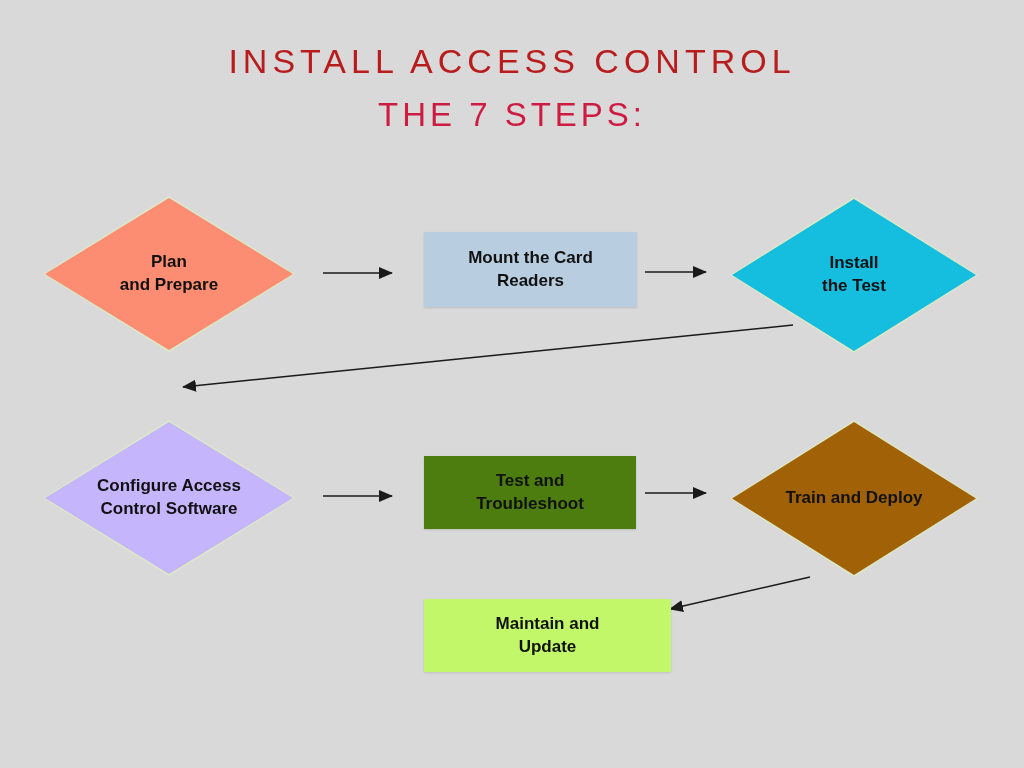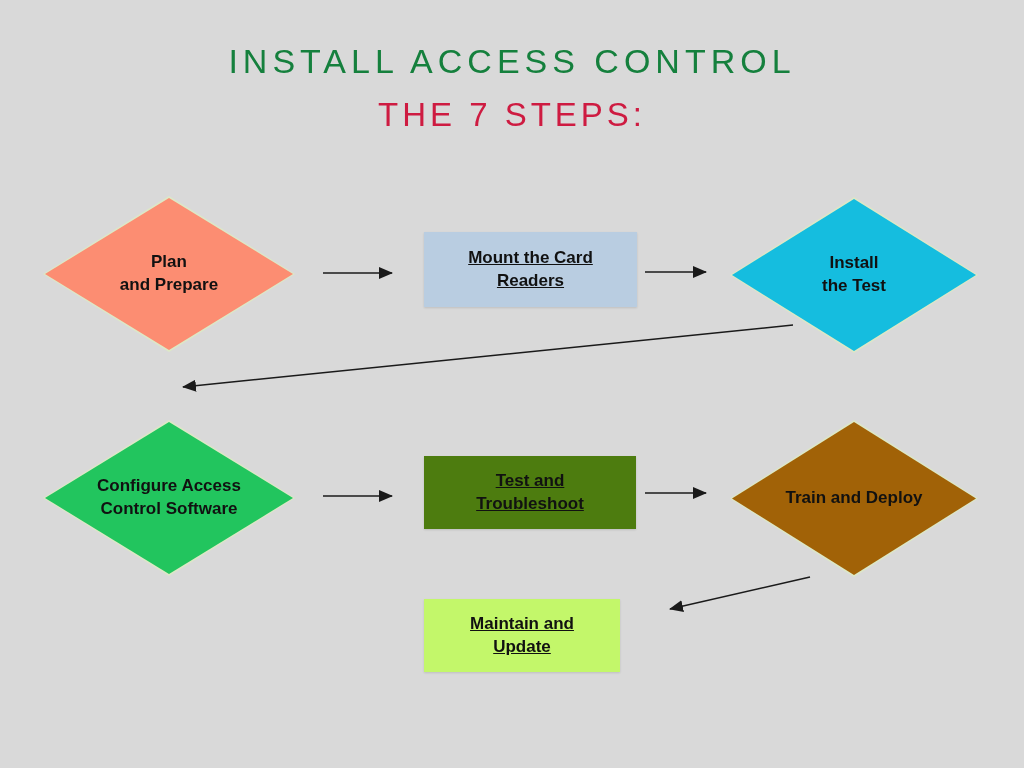--- a/index.html
+++ b/index.html
@@ -43,7 +43,7 @@
 </head>
 <body>
 
-<div class="title" style="color: #15803d;">INSTALL ACCESS CONTROL</div>
+<div class="title" style="color: #b91c1c;">INSTALL ACCESS CONTROL</div>
 <div class="subtitle" style="color: rgb(206, 27, 65);">THE 7 STEPS:</div>
 
 <svg id="arrow-layer" viewBox="0 0 1024 768" xmlns="http://www.w3.org/2000/svg">

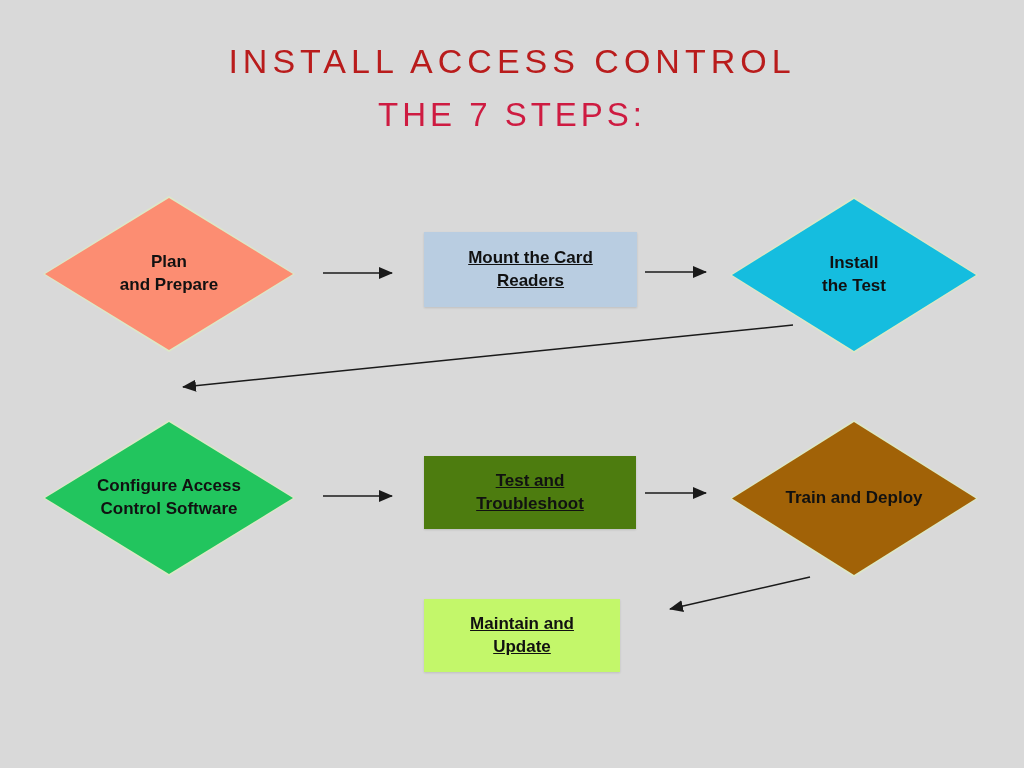--- a/index.html
+++ b/index.html
@@ -21,7 +21,7 @@
     text-align:center;font-weight:bold;font-size:17px;line-height:1.35;color:#111;
   }
   .node .label{white-space:pre-line;}
-  .rect{box-shadow:0 1px 2px rgba(0,0,0,0.12);text-decoration:underline;}
+  .rect{box-shadow:0 1px 2px rgba(0,0,0,0.12);}
   .diamond{
     clip-path:polygon(50% 0,100% 50%,50% 100%,0 50%);
   }

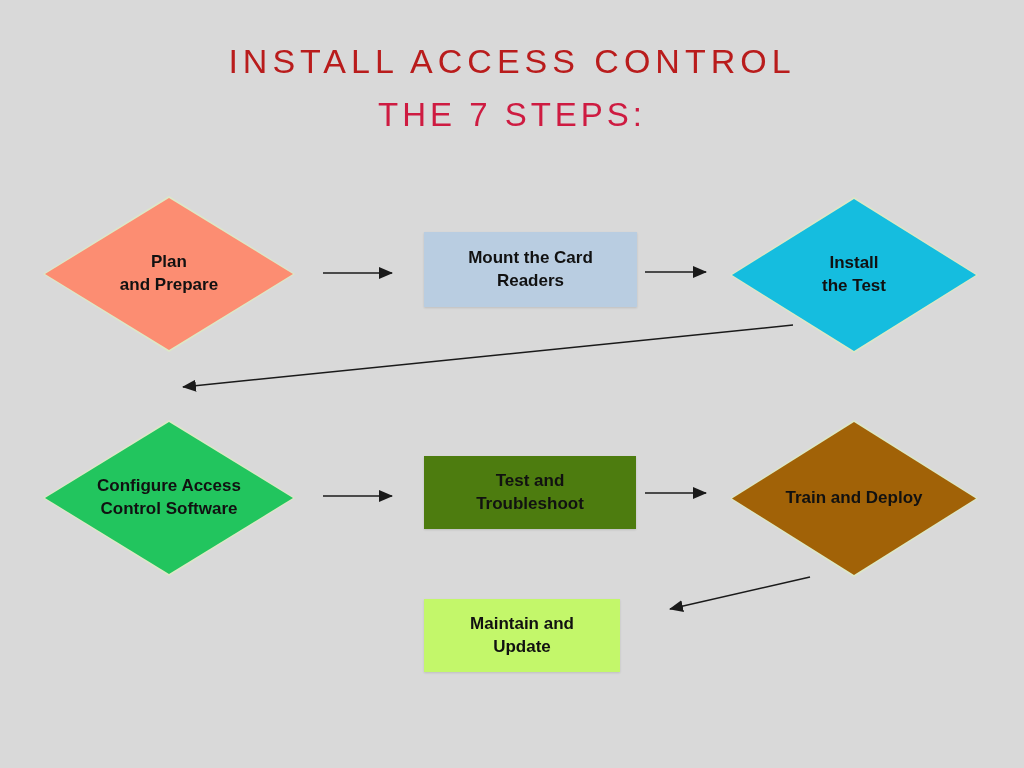--- a/index.html
+++ b/index.html
@@ -80,7 +80,7 @@
 </div>
 
 <div id="n-configure" class="node diamond" style="background: rgb(221, 232, 198);">
-  <div class="fill" style="background: #22c55e;">
+  <div class="fill" style="background: #c4b5fd;">
     <span class="label">Configure Access
 Control Software</span>
   </div>

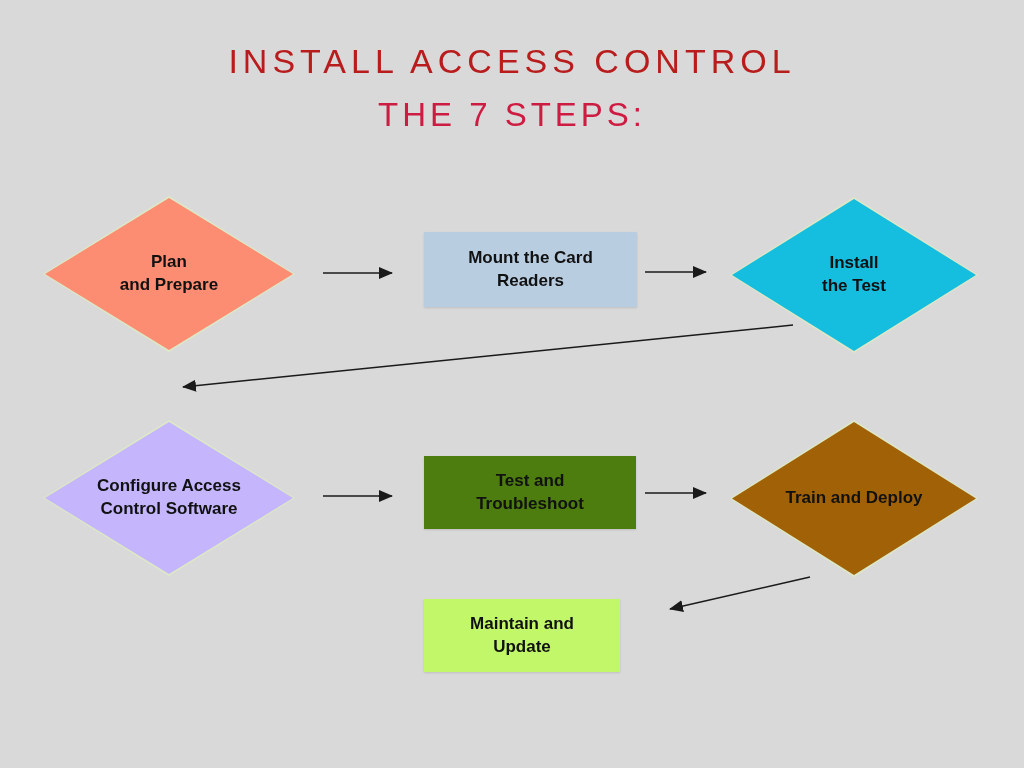--- a/index.html
+++ b/index.html
@@ -37,7 +37,7 @@
   #n-configure  {left:43px;  top:420px; width:252px; height:156px;}
   #n-test       {left:424px; top:456px; width:212px; height:73px;}
   #n-train      {left:730px; top:420px; width:248px; height:157px;}
-  #n-maintain   {left:424px; top:599px; width:196px; height:73px;}
+  #n-maintain   {left:424px; top:599px; width:247px; height:73px;}
   #arrow-layer{position:absolute;left:0;top:0;width:1024px;height:768px;pointer-events:none;}
 </style>
 </head>

